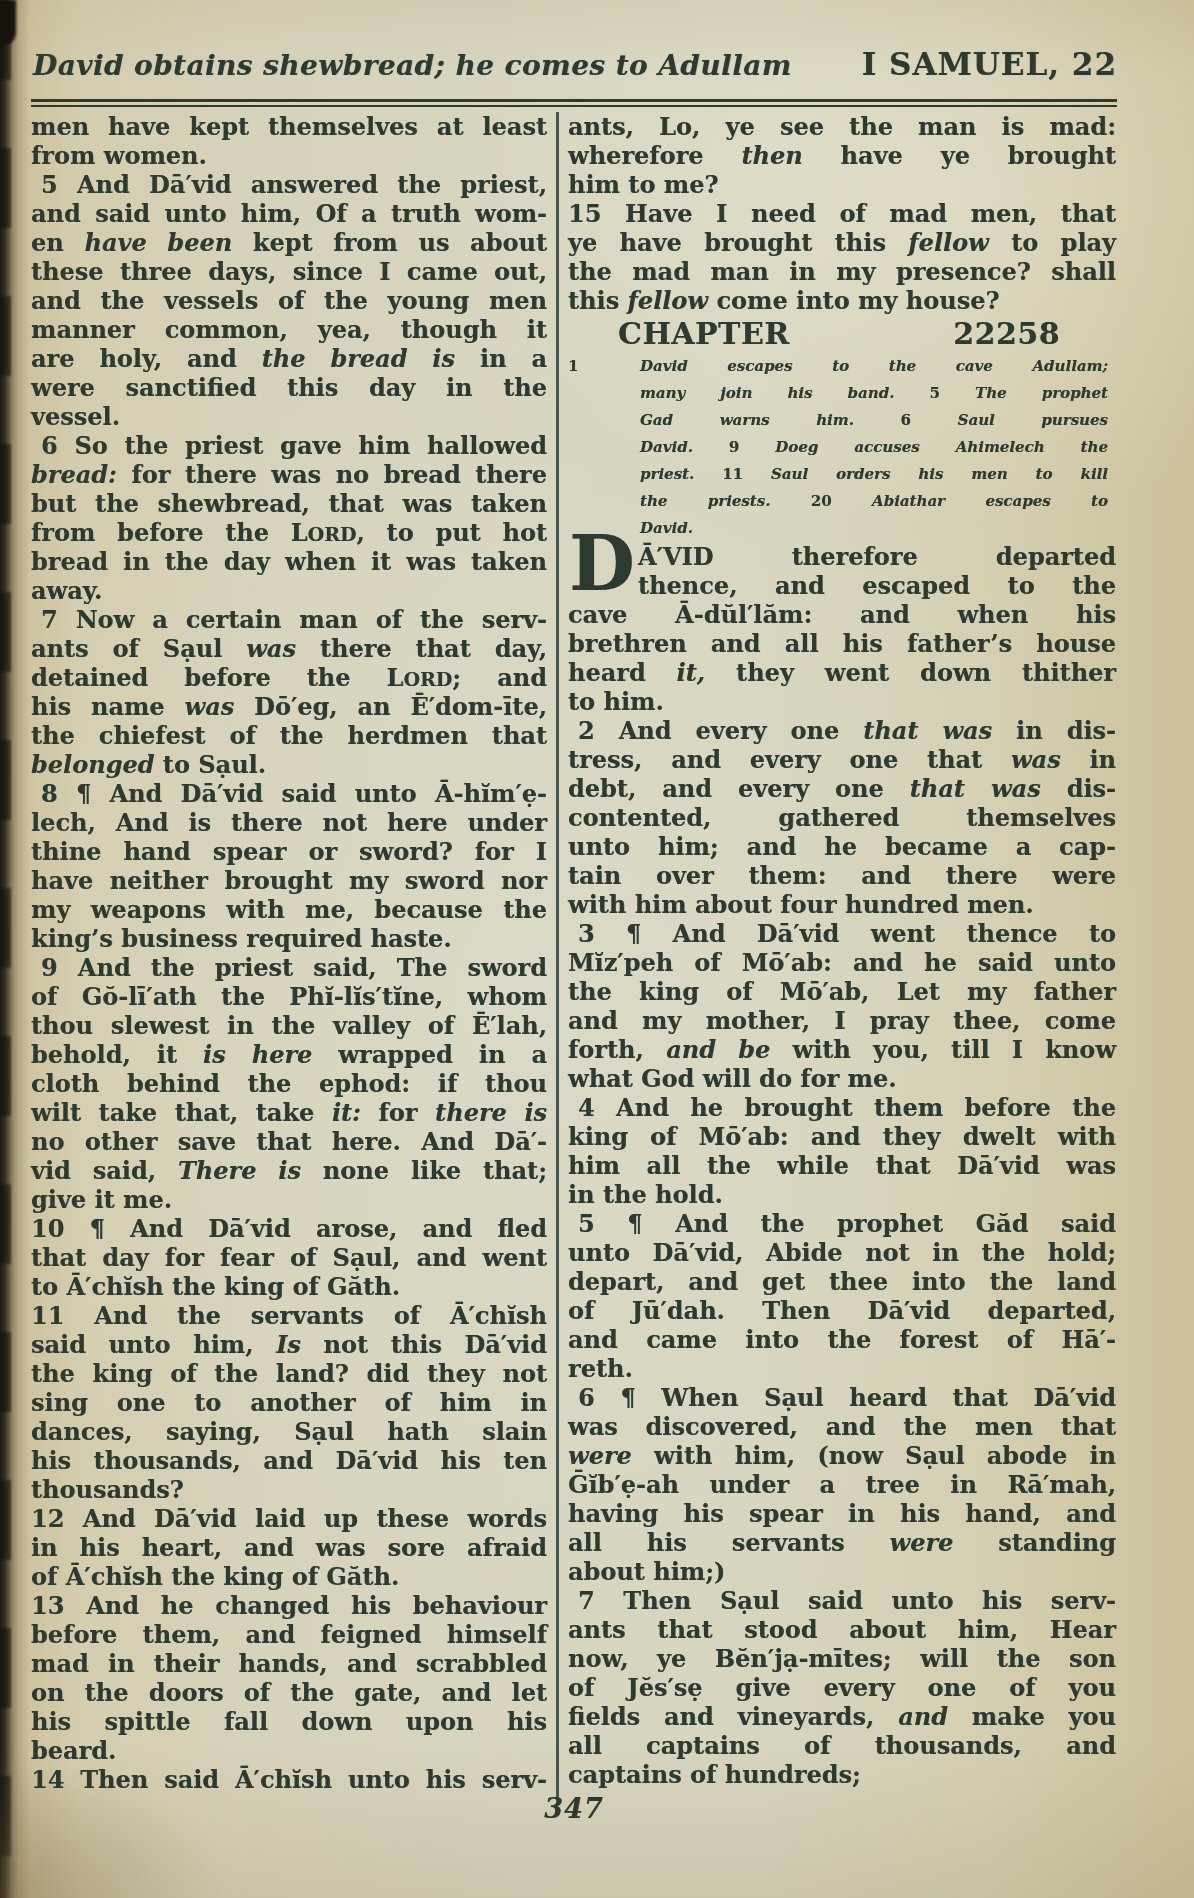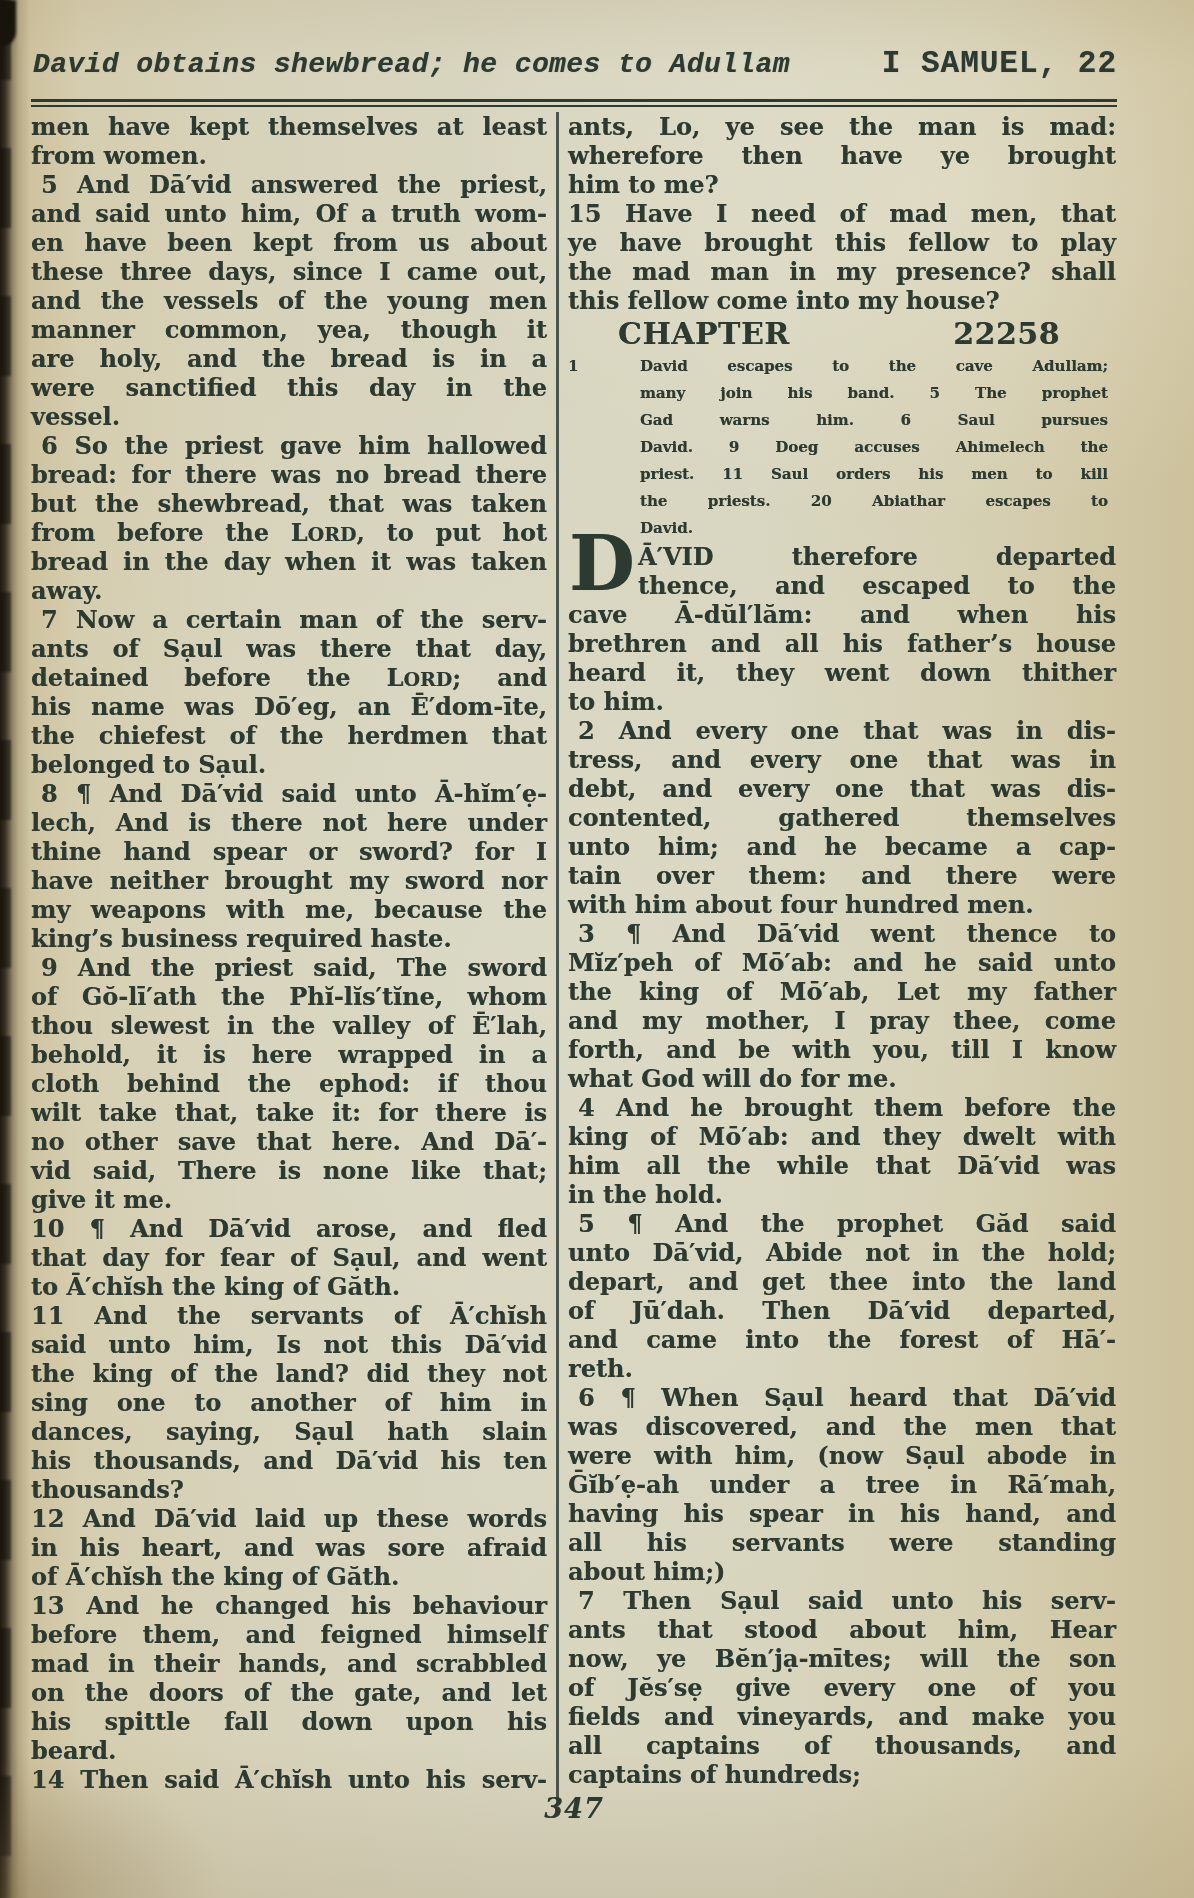--- a/index.html
+++ b/index.html
@@ -21,7 +21,7 @@
   #corner-bl{position:absolute;left:0;bottom:0;width:220px;height:140px;pointer-events:none;
     background:radial-gradient(ellipse at 0% 100%, rgba(118,98,60,0.35), rgba(0,0,0,0) 72%);}
 
-  #header{position:absolute;left:33px;top:46px;width:1084px;display:flex;justify-content:space-between;align-items:baseline;font-family:Liberation Mono, monospace;}
+  #header{position:absolute;left:33px;top:46px;width:1084px;display:flex;justify-content:space-between;align-items:baseline;}
   .runhead{font-style:italic;font-size:28px;letter-spacing:.4px;text-shadow:.3px .4px .7px rgba(44,58,50,.5);}
   .bookhead{font-size:31px;letter-spacing:1px;text-shadow:.3px .4px .7px rgba(44,58,50,.5);}
   #rule{position:absolute;left:31px;top:99px;width:1086px;height:8px;box-sizing:border-box;

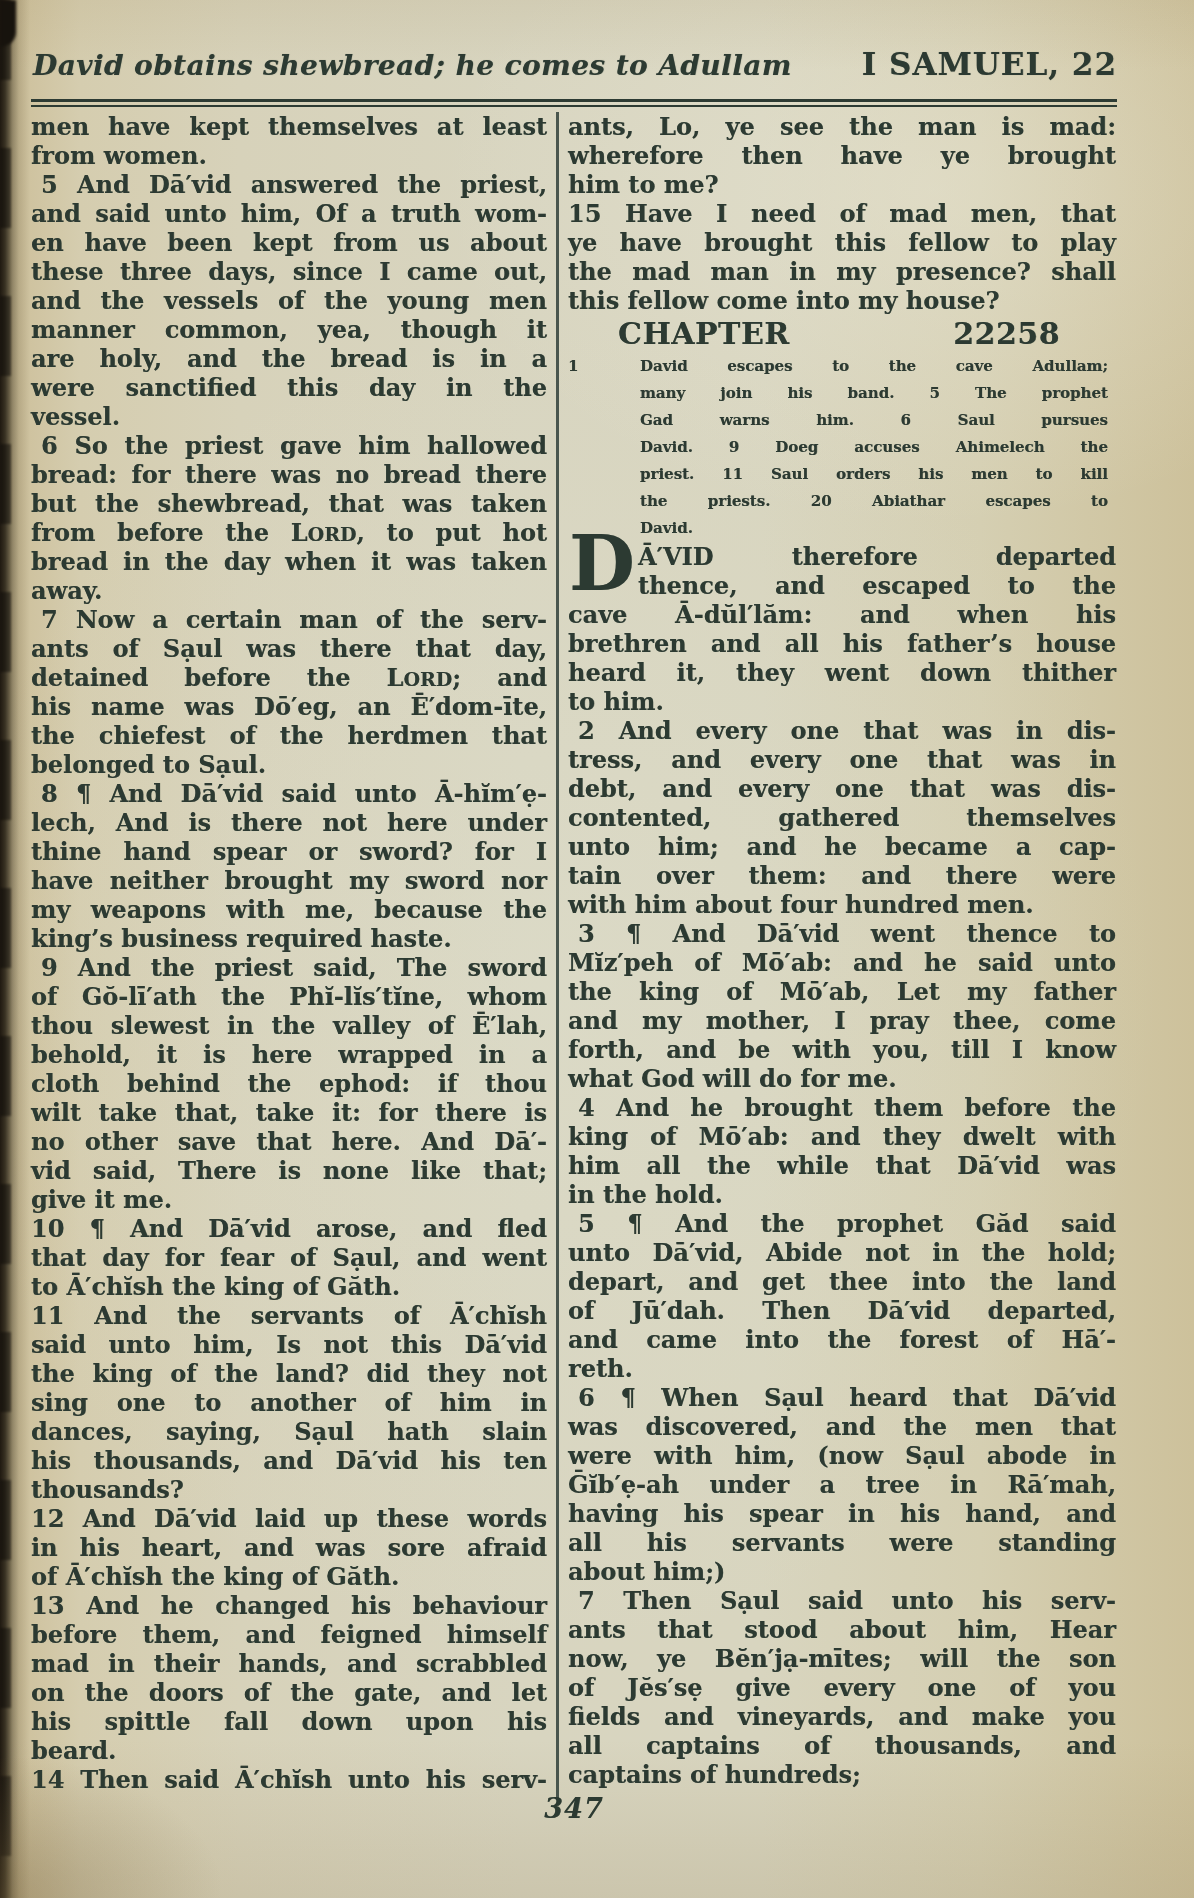--- a/index.html
+++ b/index.html
@@ -35,7 +35,7 @@
       text-shadow:.3px .4px .6px rgba(44,58,50,.55);}
   .last{text-align-last:left;}
   .vs{padding-left:10px;}
-  .it{margin-top:16px;}
+  .it{font-style:italic;margin-top:16px;}
   .sc{font-size:19px;}
 
   .chapline{display:flex;align-items:baseline;height:38px;line-height:38px;font-size:30px;letter-spacing:.5px;}

